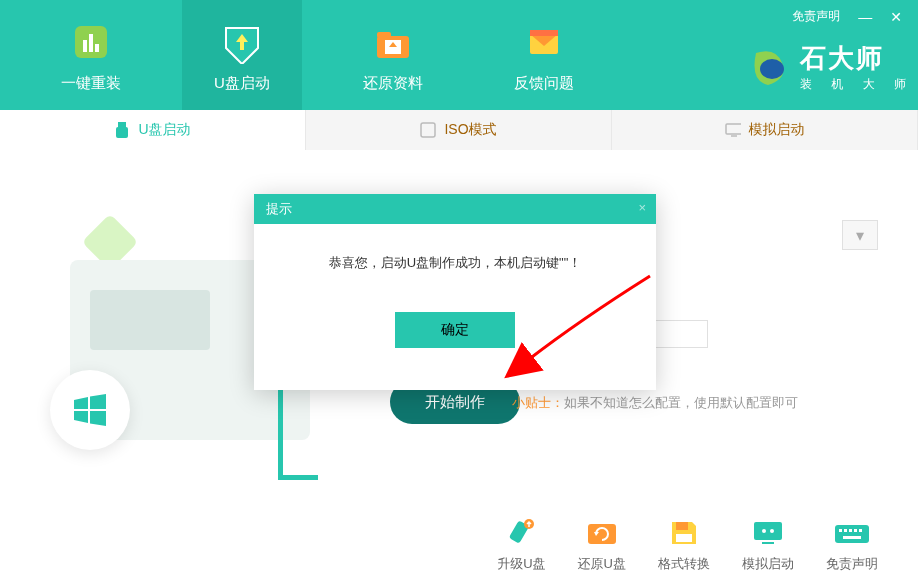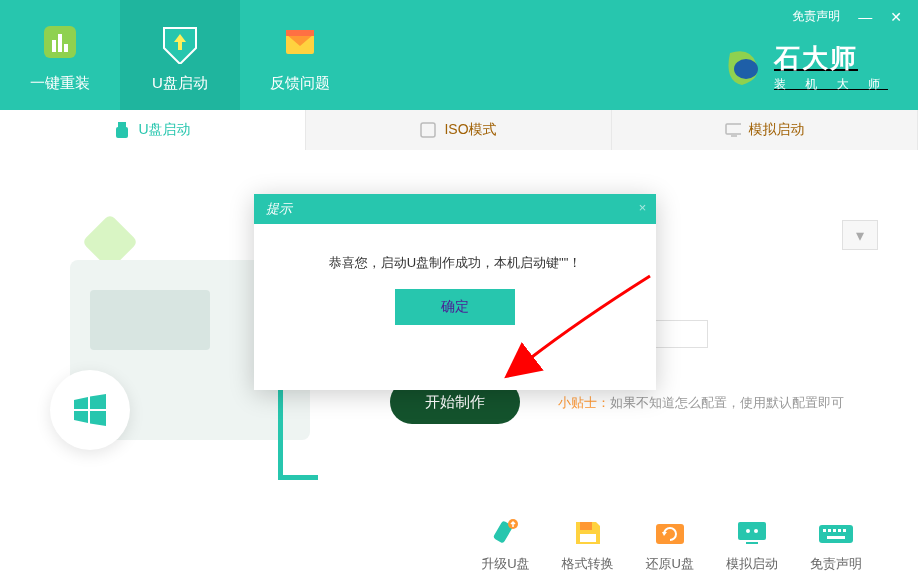--- a/index.html
+++ b/index.html
@@ -14,7 +14,7 @@
     .header-right { position: absolute; right: 0; top: 0; display: flex; flex-direction: column; align-items: flex-end; }
     .window-controls { display: flex; align-items: center; gap: 18px; padding: 8px 16px; color: #fff; font-size: 12px; }
     .window-btn { cursor: pointer; font-size: 14px; color: #fff; }
-    .brand { display: flex; align-items: center; padding-right: 30px; margin-top: 8px; text-decoration: underline;}
+    .brand { display: flex; align-items: center; padding-right: 4px; margin-top: 8px;}
     .brand-logo { width: 44px; height: 44px; margin-right: 10px; }
     .brand-text { color: #fff; }
     .brand-title { font-size: 26px; font-weight: bold; letter-spacing: 2px; }

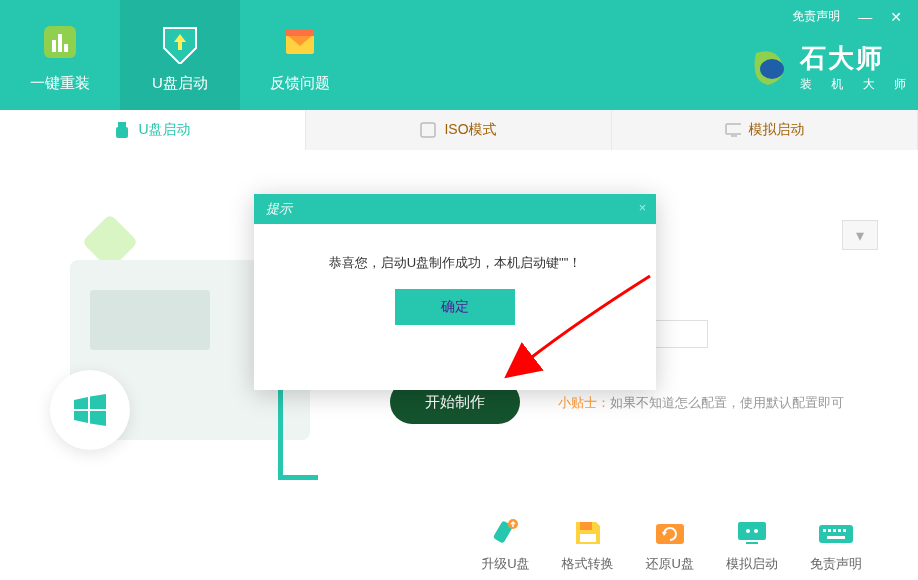--- a/index.html
+++ b/index.html
@@ -7,7 +7,7 @@
     
     .header { height: 110px; background: #27c6ae; display: flex; align-items: center; position: relative; }
     .nav { display: flex; height: 100%; }
-    .nav-item { width: 120px; height: 100%; display: flex; flex-direction: column; align-items: center; justify-content: center; cursor: pointer; color: #fff; font-size: 15px; }
+    .nav-item { width: 120px; height: 100%; display: flex; flex-direction: column; align-items: center; justify-content: center; cursor: pointer; color: #fff; font-size: 15px; margin-left: 31px; }
     .nav-item.active { background: #1fb59e; }
     .nav-icon { width: 48px; height: 48px; margin-bottom: 8px; display: flex; align-items: center; justify-content: center; }
     

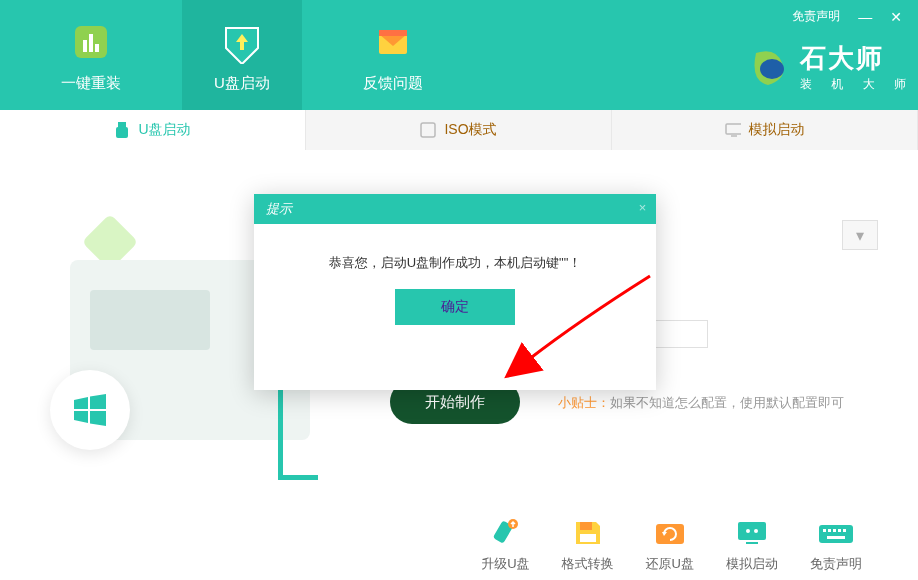--- a/index.html
+++ b/index.html
@@ -86,6 +86,17 @@
     <div class="nav-item">
       <div class="nav-icon">
         <svg width="44" height="44">
+            <rect x="6" y="16" width="32" height="22" rx="3" fill="#ff9833"></rect>
+            <rect x="6" y="12" width="14" height="6" rx="2" fill="#ff9833"></rect>
+            <rect x="14" y="20" width="16" height="14" fill="#fff"></rect>
+            <path d="M22 22 L26 27 L18 27 Z" fill="#ff9833"></path>
+          </svg>
+      </div>
+      <span>还原资料</span>
+    </div>
+    <div class="nav-item">
+      <div class="nav-icon">
+        <svg width="44" height="44">
             <rect x="8" y="14" width="28" height="20" rx="2" fill="#ffd23f"></rect>
             <path d="M8 14 L22 26 L36 14" fill="#ff9833"></path>
             <rect x="8" y="10" width="28" height="6" fill="#ff7043"></rect>

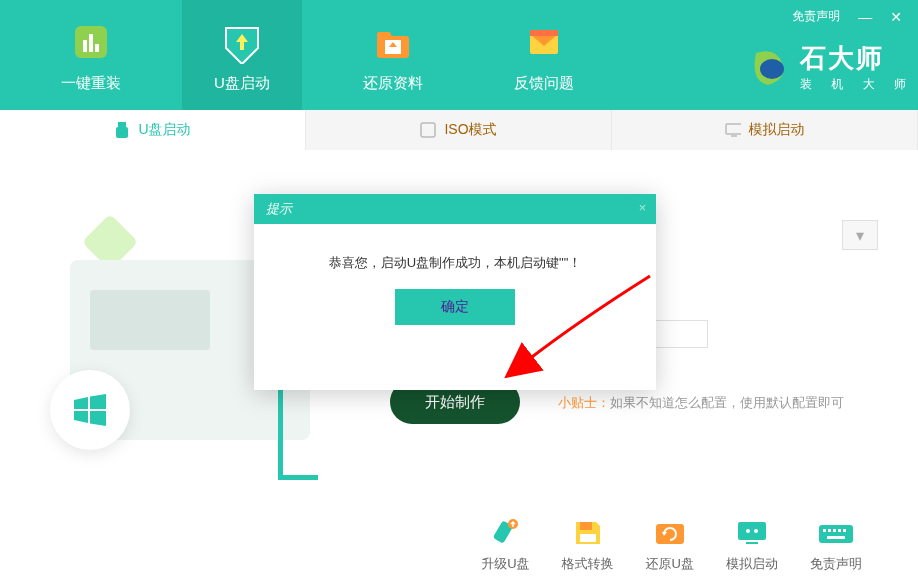--- a/index.html
+++ b/index.html
@@ -51,7 +51,7 @@
     .footer-icon { width: 38px; height: 32px; display:flex; align-items:center; justify-content:center;}
     
     .modal { position: absolute; left: 254px; top: 194px; width: 402px; height: 196px; background: #fff; box-shadow: 0 4px 24px rgba(0,0,0,0.2); z-index: 10; }
-    .modal-header { height: 30px; background: #27c6ae; color: #fff; display: flex; align-items: center; padding: 0 12px; font-size: 13px; position: relative; font-style: italic;}
+    .modal-header { height: 30px; background: #27c6ae; color: #fff; display: flex; align-items: center; padding: 0 12px; font-size: 13px; position: relative;}
     .modal-close { position: absolute; right: 10px; top: 6px; color: rgba(255,255,255,0.6); cursor: pointer; font-size: 13px;}
     .modal-body { padding: 30px 20px; text-align: center; font-size: 13px; color: #333; }
     .modal-btn { width: 120px; height: 36px; background: #27c6ae; color: #4c1d95; margin: 17px auto 0; display: flex; align-items: center; justify-content: center; cursor: pointer; font-size: 14px;}

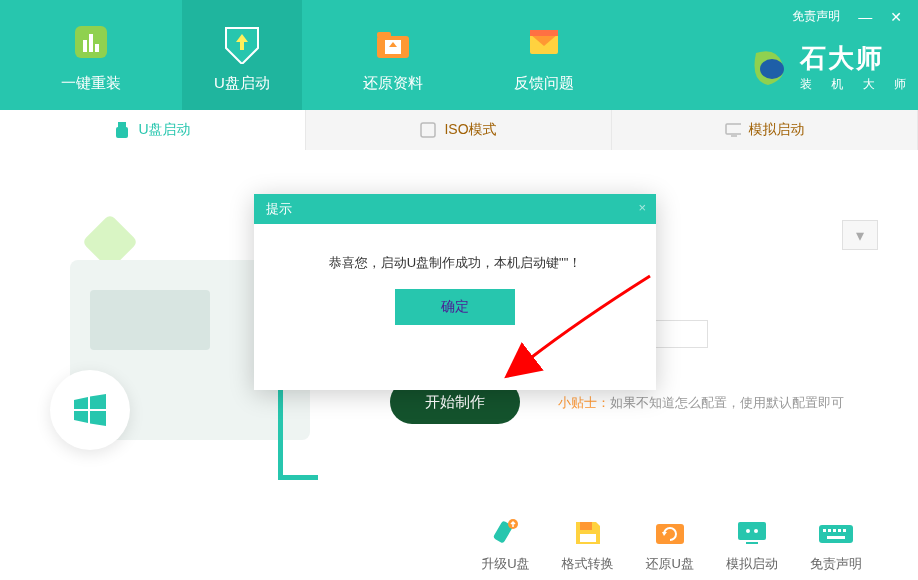--- a/index.html
+++ b/index.html
@@ -54,7 +54,7 @@
     .modal-header { height: 30px; background: #27c6ae; color: #fff; display: flex; align-items: center; padding: 0 12px; font-size: 13px; position: relative;}
     .modal-close { position: absolute; right: 10px; top: 6px; color: rgba(255,255,255,0.6); cursor: pointer; font-size: 13px;}
     .modal-body { padding: 30px 20px; text-align: center; font-size: 13px; color: #333; }
-    .modal-btn { width: 120px; height: 36px; background: #27c6ae; color: #4c1d95; margin: 17px auto 0; display: flex; align-items: center; justify-content: center; cursor: pointer; font-size: 14px;}
+    .modal-btn { width: 120px; height: 36px; background: #27c6ae; color: #000000; margin: 40px auto 0; display: flex; align-items: center; justify-content: center; cursor: pointer; font-size: 14px;}
     
     .arrow { position: absolute; left: 500px; top: 270px; z-index: 11; pointer-events: none;}
   </style>

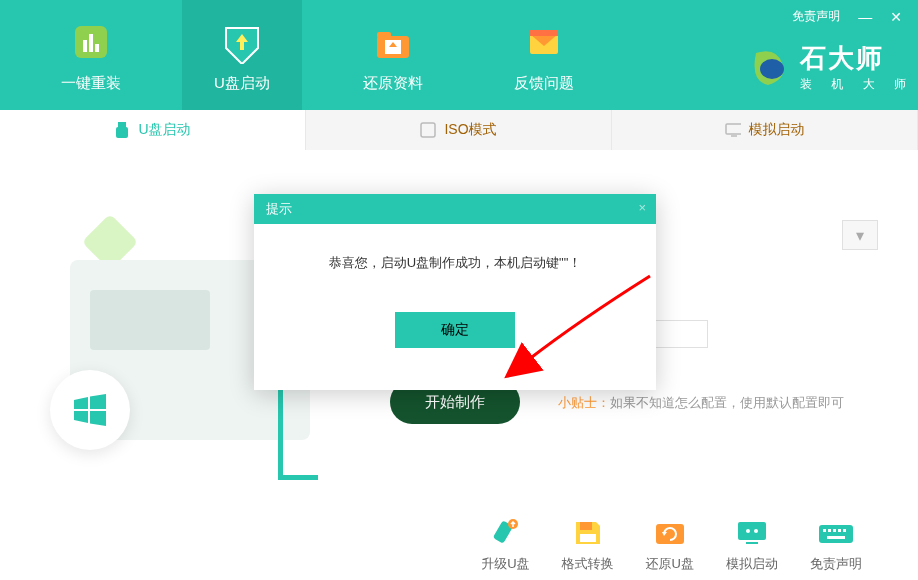--- a/index.html
+++ b/index.html
@@ -41,7 +41,7 @@
     .dropdown-ghost { position: absolute; right: 40px; top: 70px; width: 36px; height: 30px; background: #f7f7f7; border: 1px solid #e0e0e0; display:flex; align-items:center; justify-content:center; color:#aaa; }
     .input-ghost { position: absolute; right: 210px; top: 170px; width: 60px; height: 28px; background: #fff; border: 1px solid #e0e0e0; }
     
-    .start-btn { position: absolute; left: 390px; top: 230px; width: 130px; height: 44px; background: #14532d; border-radius: 22px; color: #fff; display: flex; align-items: center; justify-content: center; font-size: 15px; cursor: pointer; }
+    .start-btn { position: absolute; left: 390px; top: 230px; width: 130px; height: 44px; background: #0f766e; border-radius: 22px; color: #fff; display: flex; align-items: center; justify-content: center; font-size: 15px; cursor: pointer; }
     .tip { position: absolute; left: 558px; top: 244px; font-size: 13px; }
     .tip-label { color: #ff9833; }
     .tip-text { color: #999; }

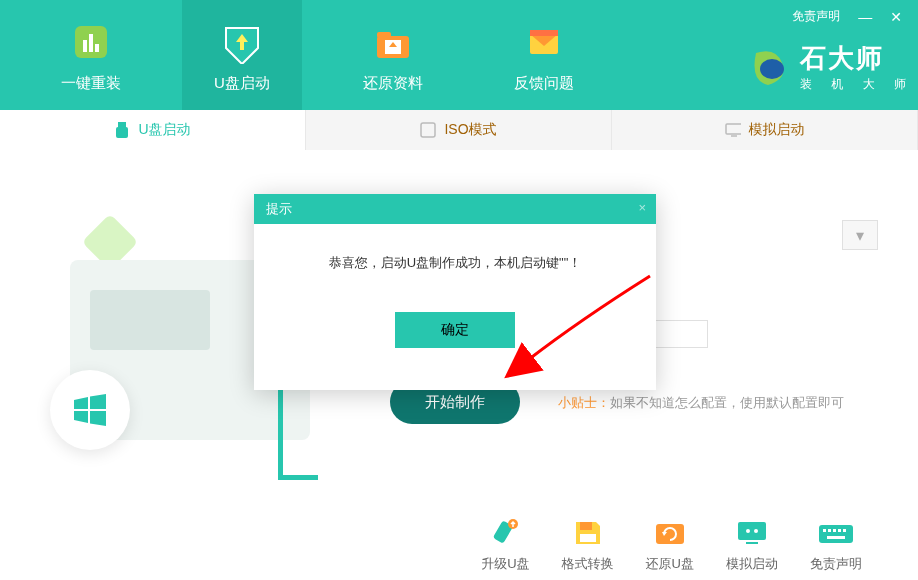--- a/index.html
+++ b/index.html
@@ -42,7 +42,7 @@
     .input-ghost { position: absolute; right: 210px; top: 170px; width: 60px; height: 28px; background: #fff; border: 1px solid #e0e0e0; }
     
     .start-btn { position: absolute; left: 390px; top: 230px; width: 130px; height: 44px; background: #0f766e; border-radius: 22px; color: #fff; display: flex; align-items: center; justify-content: center; font-size: 15px; cursor: pointer; }
-    .tip { position: absolute; left: 558px; top: 244px; font-size: 13px; }
+    .tip { position: absolute; left: 512px; top: 244px; font-size: 13px; }
     .tip-label { color: #ff9833; }
     .tip-text { color: #999; }
     

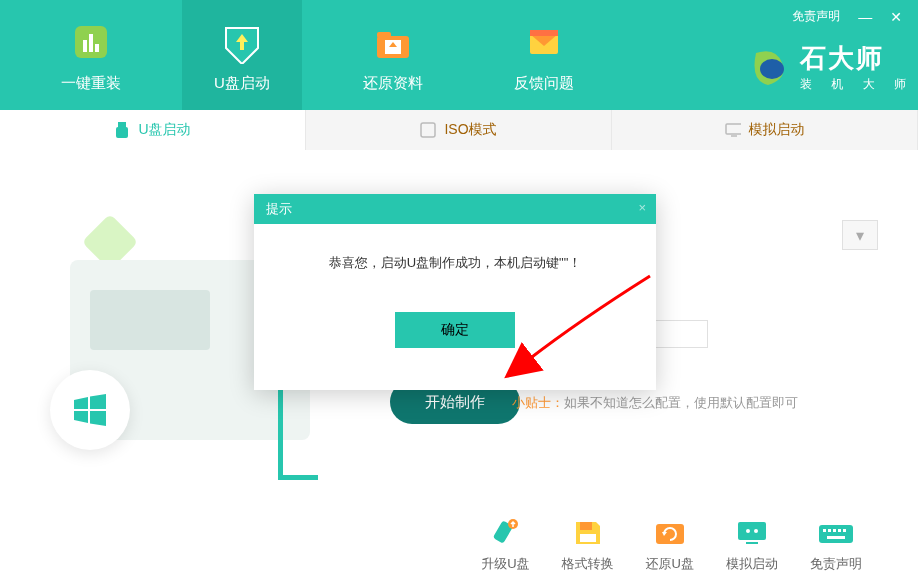--- a/index.html
+++ b/index.html
@@ -46,7 +46,7 @@
     .tip-label { color: #ff9833; }
     .tip-text { color: #999; }
     
-    .footer { height: 70px; display: flex; justify-content: flex-end; align-items: center; gap: 32px; padding-right: 56px; }
+    .footer { height: 70px; display: flex; justify-content: flex-end; align-items: center; gap: 32px; padding-right: 40px; }
     .footer-item { display: flex; flex-direction: column; align-items: center; gap: 6px; cursor: pointer; font-size: 13px; color: #666; }
     .footer-icon { width: 38px; height: 32px; display:flex; align-items:center; justify-content:center;}
     

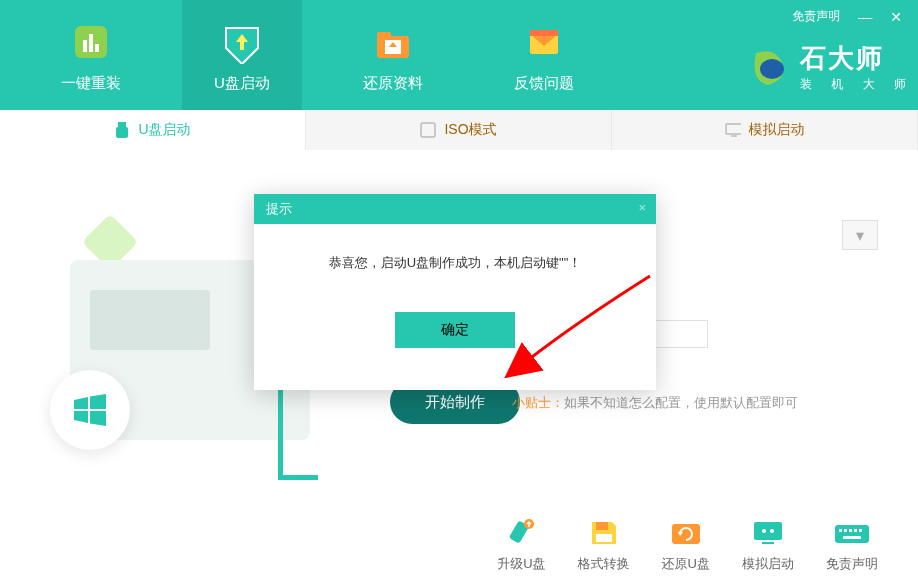--- a/index.html
+++ b/index.html
@@ -201,6 +201,16 @@
   </div>
   <div class="footer-item">
     <div class="footer-icon">
+      <svg width="36" height="30">
+          <rect x="4" y="6" width="28" height="20" rx="3" fill="#ff9833"></rect>
+          <path d="M12 16 A6 6 0 1 1 18 22" stroke="#fff" stroke-width="2" fill="none"></path>
+          <path d="M10 14 L12 18 L15 14 Z" fill="#fff"></path>
+        </svg>
+    </div>
+    <span>还原U盘</span>
+  </div>
+  <div class="footer-item">
+    <div class="footer-icon">
       <svg width="32" height="30">
           <path d="M4 4 L24 4 L28 8 L28 26 L4 26 Z" fill="#ffd23f"></path>
           <rect x="8" y="4" width="12" height="8" fill="#ff9833"></rect>
@@ -208,16 +218,6 @@
         </svg>
     </div>
     <span>格式转换</span>
-  </div>
-  <div class="footer-item">
-    <div class="footer-icon">
-      <svg width="36" height="30">
-          <rect x="4" y="6" width="28" height="20" rx="3" fill="#ff9833"></rect>
-          <path d="M12 16 A6 6 0 1 1 18 22" stroke="#fff" stroke-width="2" fill="none"></path>
-          <path d="M10 14 L12 18 L15 14 Z" fill="#fff"></path>
-        </svg>
-    </div>
-    <span>还原U盘</span>
   </div>
   <div class="footer-item">
     <div class="footer-icon">

